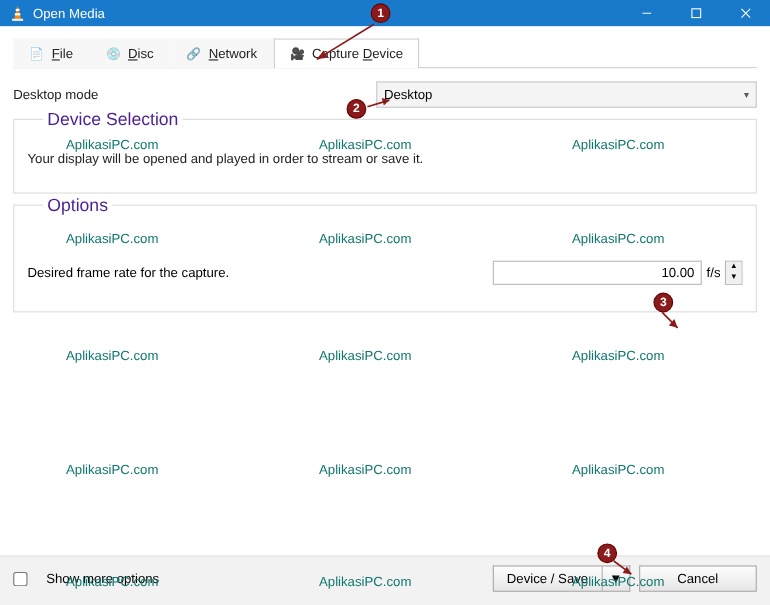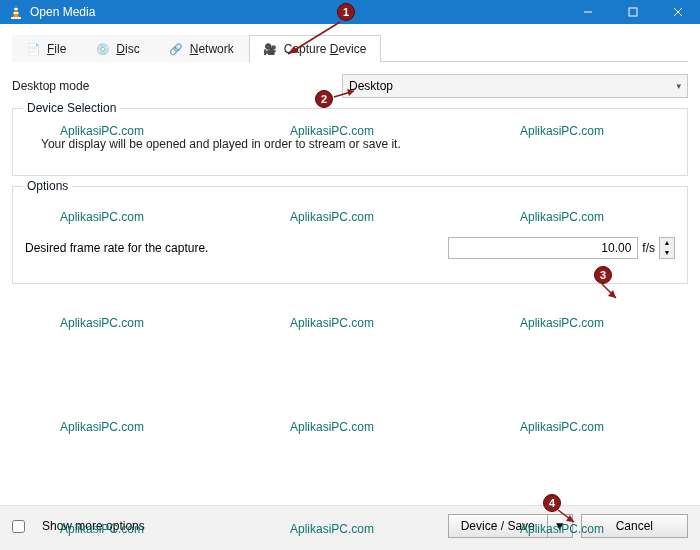--- a/index.html
+++ b/index.html
@@ -25,7 +25,7 @@
 .dropdown .chev { font-size: 9px; color: #555; }
 
 .fieldset { border: 1px solid #dcdcdc; margin: 4px 0 10px 0; padding: 10px 12px 14px 12px; position: relative; }
-.fieldset .legend { position: absolute; top: -8px; left: 10px; background: #fff; padding: 0 4px; font-size: 12px; color: #0f172a; }
+.fieldset .legend { position: absolute; top: -8px; left: 26px; background: #fff; padding: 0 4px; font-size: 16px; color: #4c1d95; }
 .desc { color: #222; margin: 18px 0 10px 16px; }
 
 .opt-row { display: flex; align-items: center; margin-top: 40px; }

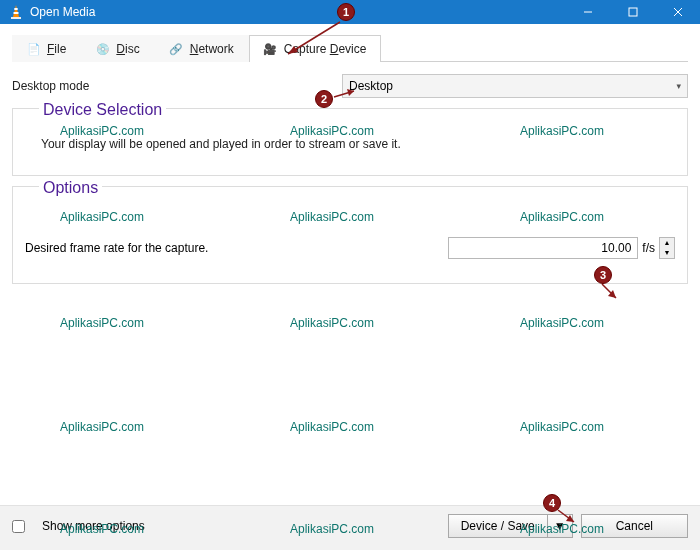--- a/index.html
+++ b/index.html
@@ -26,7 +26,7 @@
 
 .fieldset { border: 1px solid #dcdcdc; margin: 4px 0 10px 0; padding: 10px 12px 14px 12px; position: relative; }
 .fieldset .legend { position: absolute; top: -8px; left: 26px; background: #fff; padding: 0 4px; font-size: 16px; color: #4c1d95; }
-.desc { color: #222; margin: 18px 0 10px 16px; }
+.desc { color: #222; margin: 18px 0 10px 0; }
 
 .opt-row { display: flex; align-items: center; margin-top: 40px; }
 .opt-row .lbl { flex: 0 0 380px; }

